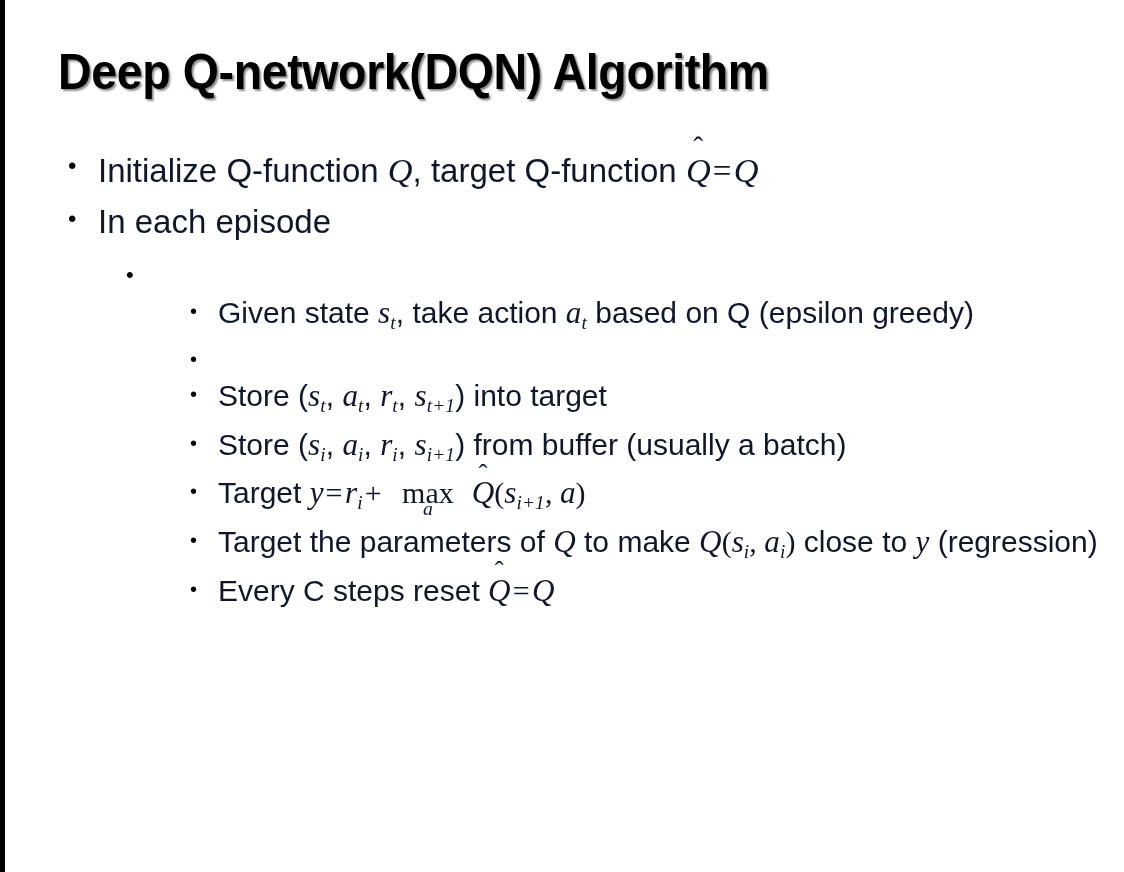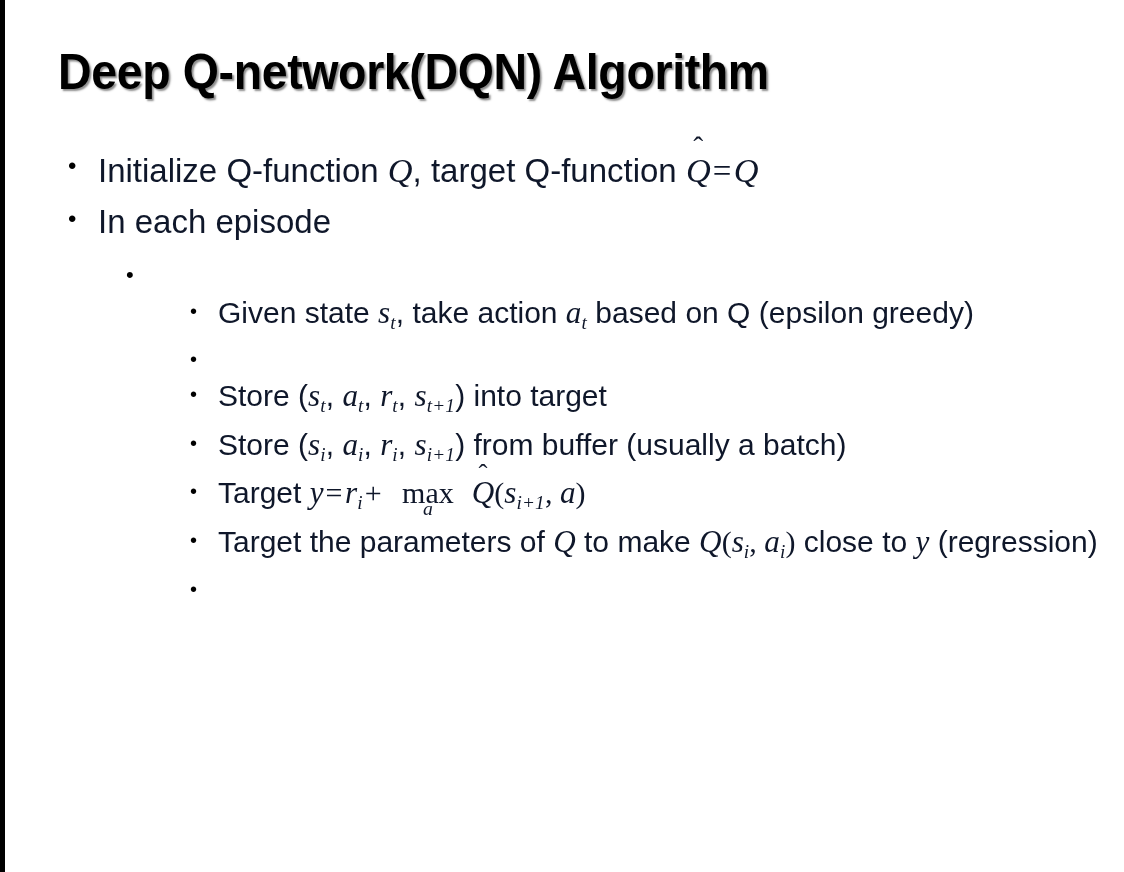--- a/index.html
+++ b/index.html
@@ -231,6 +231,7 @@
 
     <div class="bullet-row lvl3">
       <span class="bullet-mark">•</span>
+      <span class="bullet-text"><span>Every C steps reset </span><span class="m hat"><span>Q</span><span class="hatmark">̂</span></span><span class="mr eqsp">=</span><span class="m">Q</span></span>
     </div>
 
   </div>

